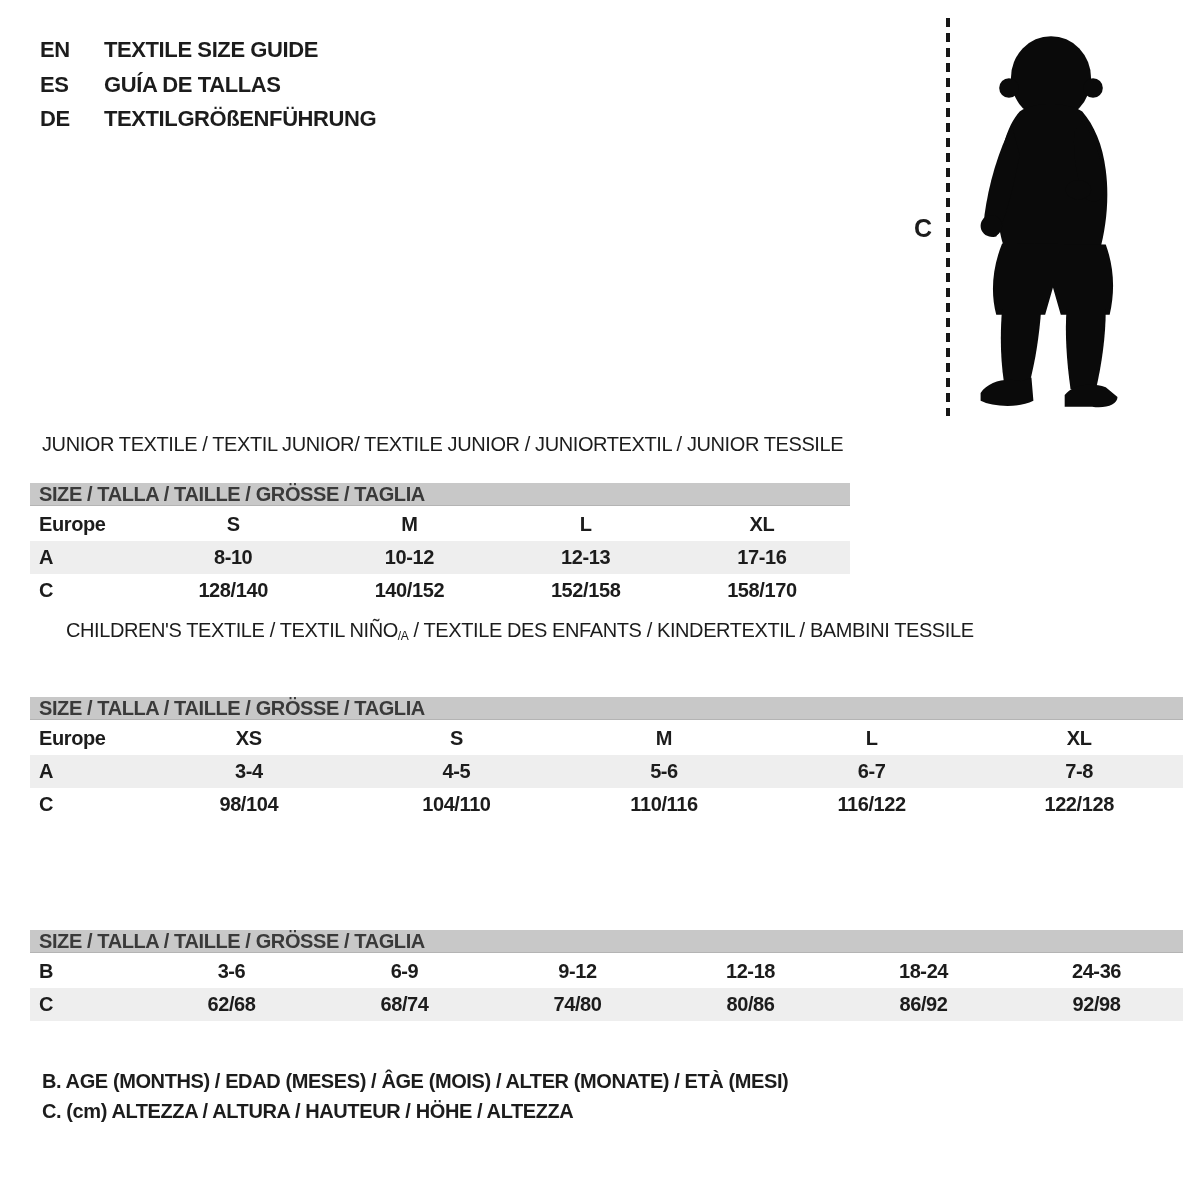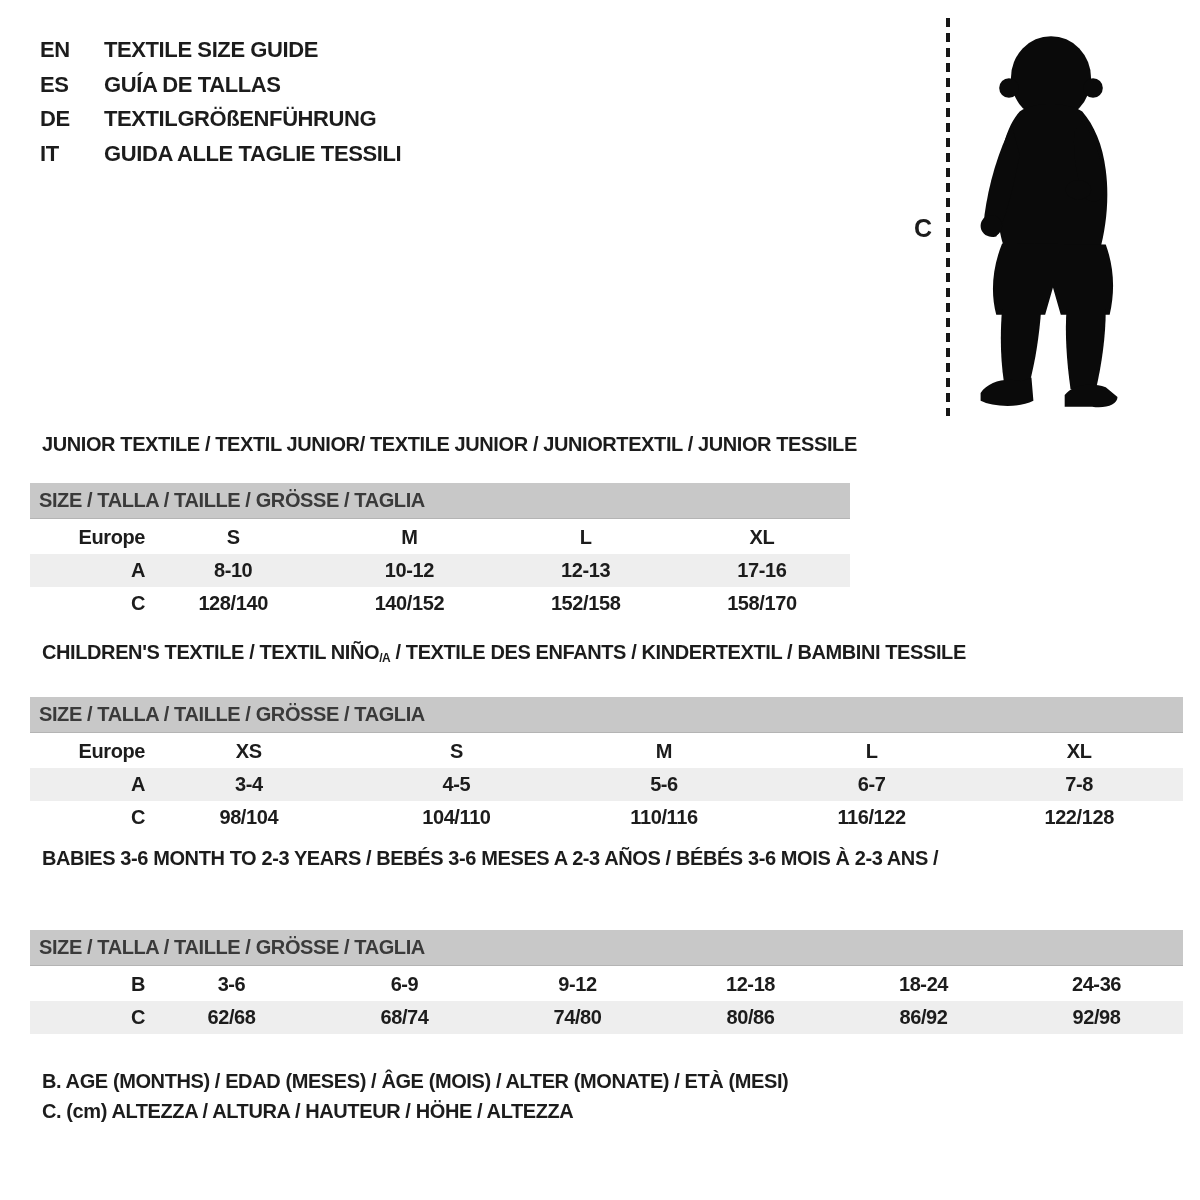--- a/index.html
+++ b/index.html
@@ -70,10 +70,6 @@
     <div class="lang-row">
       <span class="lang-code">DE</span>
       <span class="lang-title">TEXTILGRÖßENFÜHRUNG</span>
-    </div>
-    <div class="lang-row">
-      <span class="lang-code">IT</span>
-      <span class="lang-title">GUIDA ALLE TAGLIE TESSILI</span>
     </div>
   </div>
 

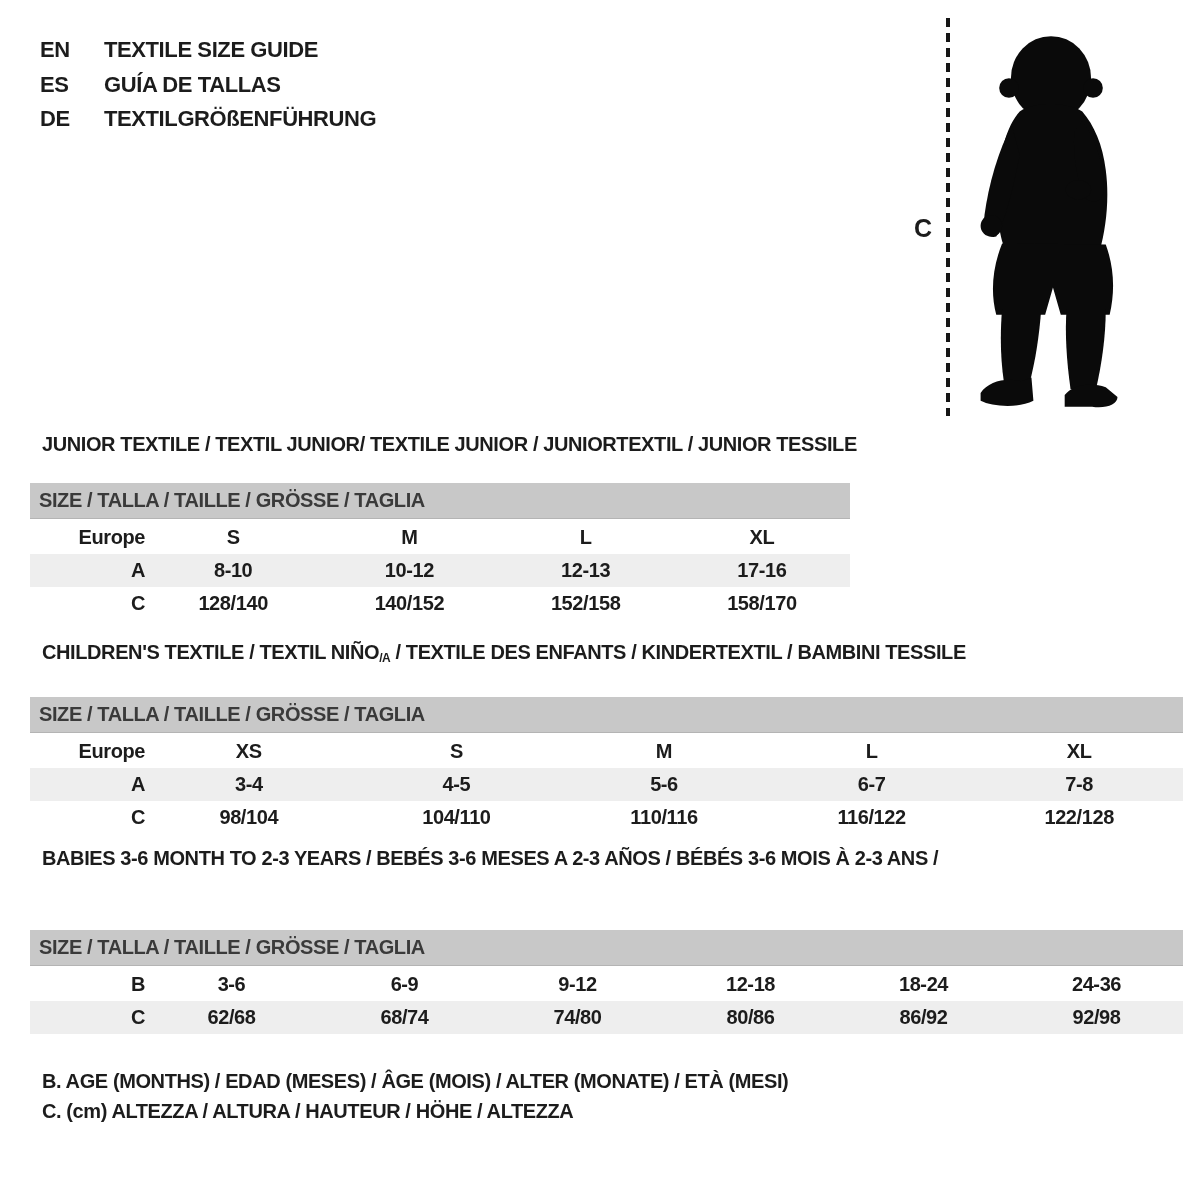--- a/index.html
+++ b/index.html
@@ -27,7 +27,7 @@
   .toddler *{fill:#0a0a0a;}
 
   
-  .sec-head{position:absolute;left:42px;font-weight:700;font-size:20px;white-space:nowrap;}
+  .sec-head{position:absolute;left:42px;font-weight:400;font-size:20px;white-space:nowrap;}
   .h-junior{top:433px;}
   .h-children{top:641px;}
   .h-babies{top:843px;line-height:30px;}

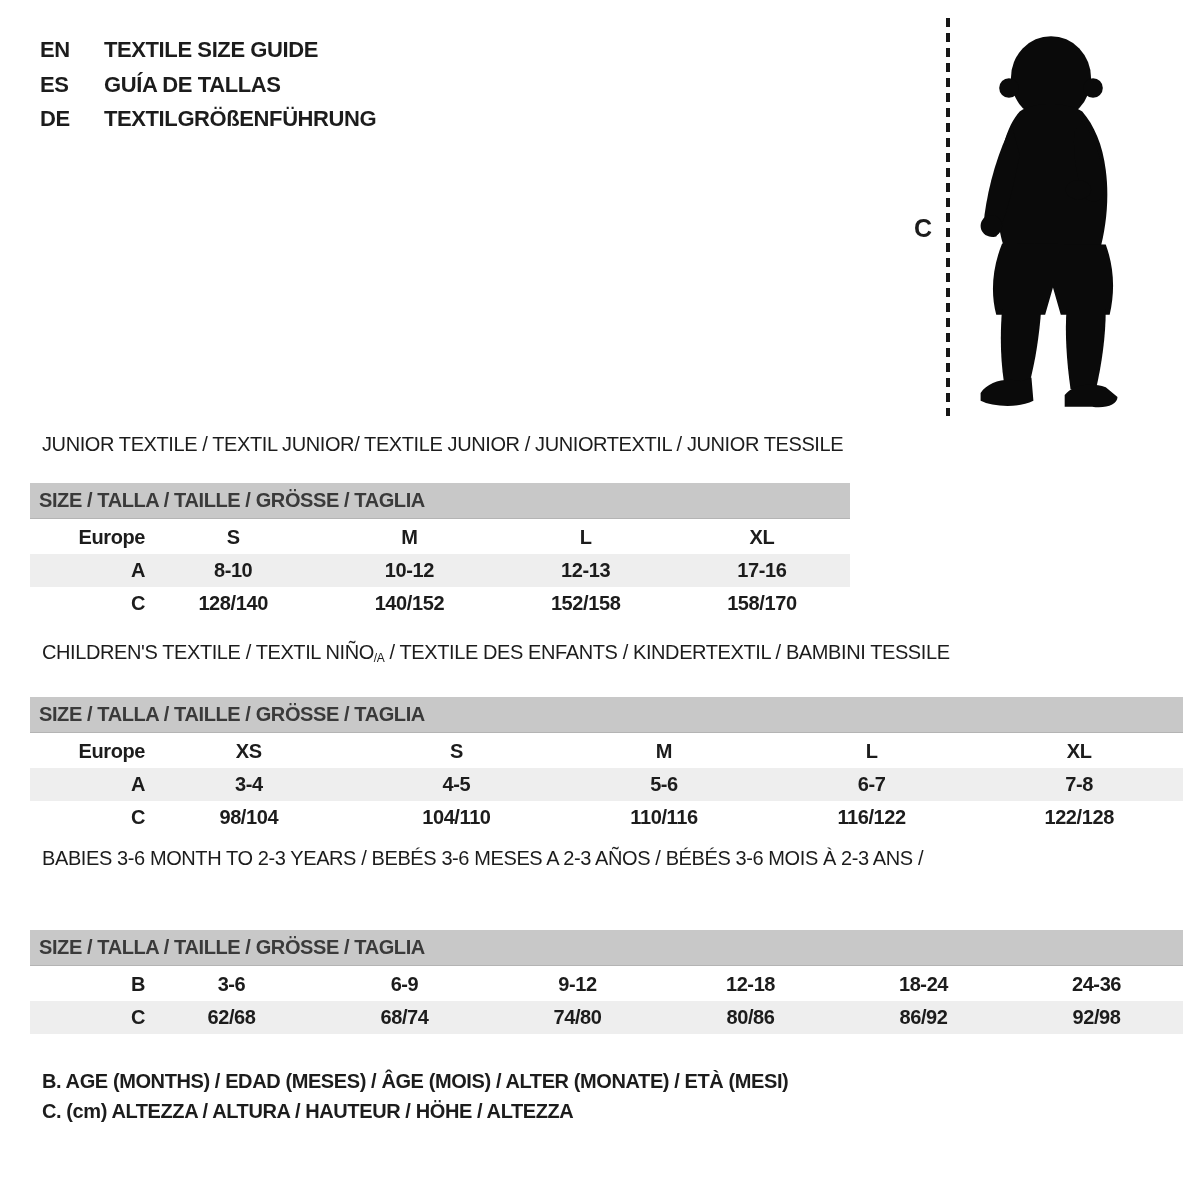--- a/index.html
+++ b/index.html
@@ -39,7 +39,7 @@
   .t-children{top:697px;width:1153px;}
   .t-babies{top:930px;width:1153px;}
   .t-head{
-    height:36px;background:#c8c8c8;display:flex;align-items:center;
+    height:23px;background:#c8c8c8;display:flex;align-items:center;
     padding-left:9px;box-sizing:border-box;margin-bottom:2px;
     font-weight:700;font-size:20px;color:#3a3a3a;white-space:nowrap;
     border-bottom:1px solid #b4b4b4;

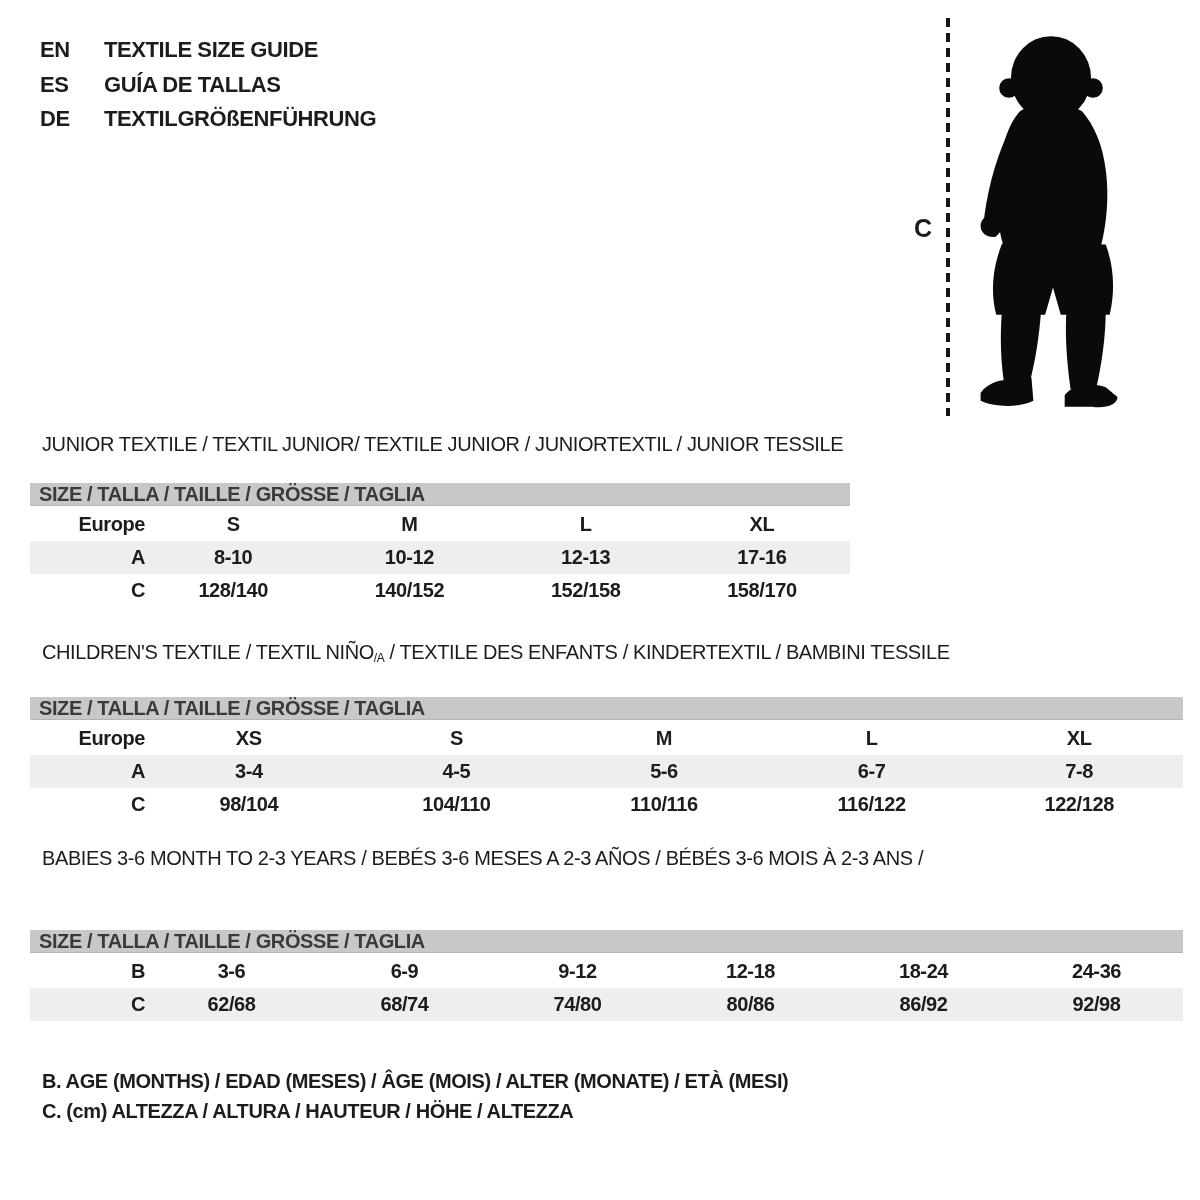--- a/index.html
+++ b/index.html
@@ -46,7 +46,7 @@
   }
   .t-row{display:flex;align-items:center;height:33px;font-weight:700;font-size:20px;}
   .t-row.shaded{background:#eeeeee;}
-  .t-label{width:115px;flex:0 0 115px;padding-left:9px;box-sizing:border-box;text-align:right;}
+  .t-label{width:115px;flex:0 0 115px;padding-left:9px;box-sizing:border-box;}
   .t-cell{flex:1;text-align:center;}
 
   

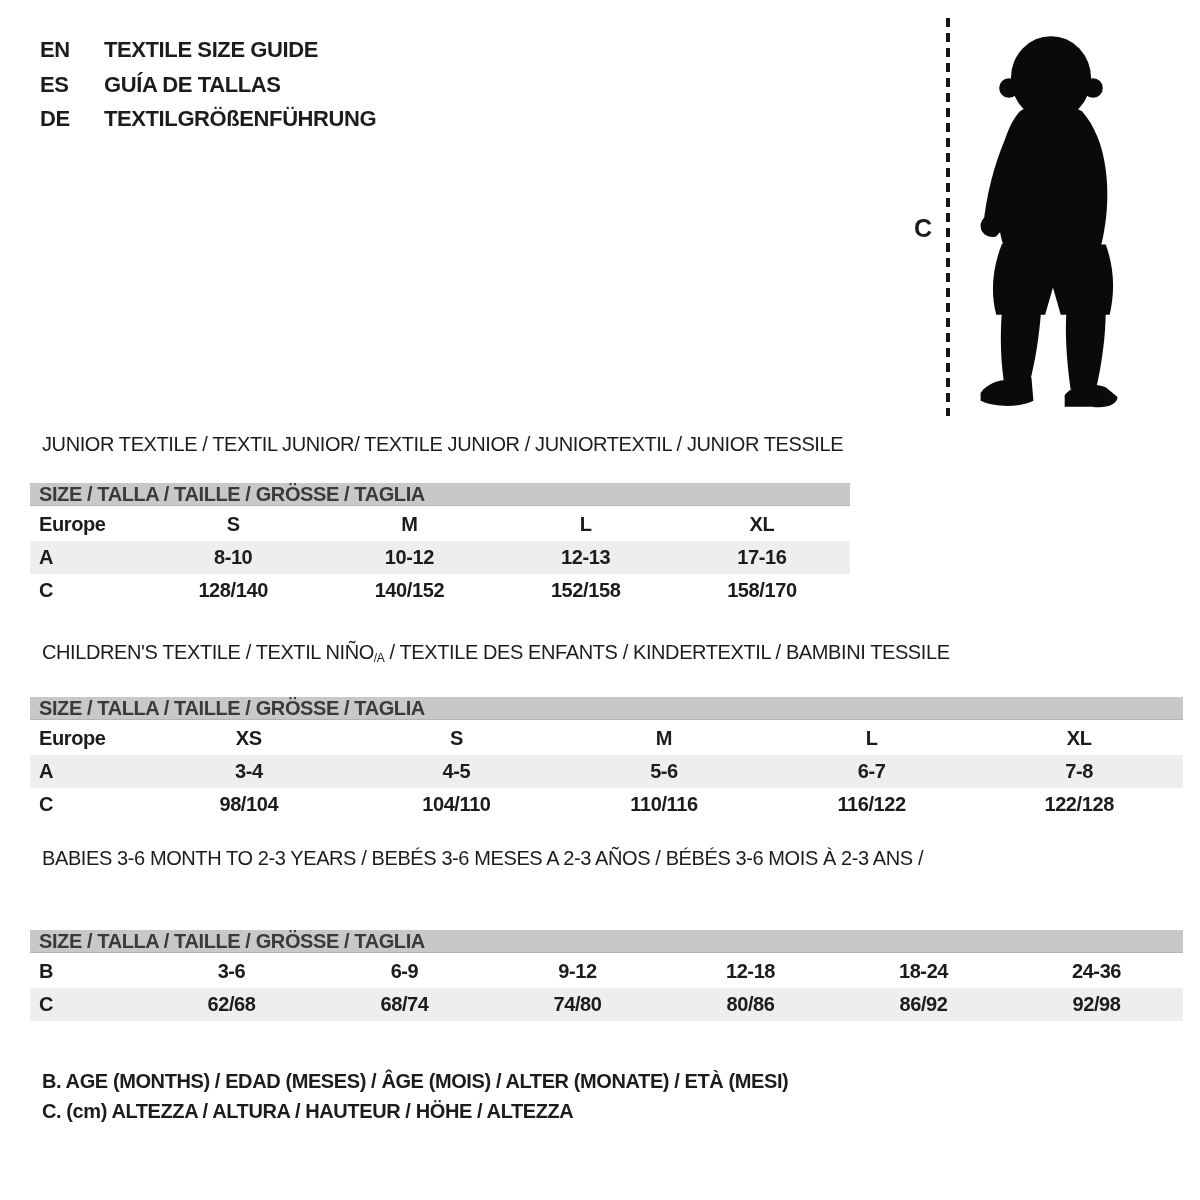--- a/index.html
+++ b/index.html
@@ -29,7 +29,7 @@
   
   .sec-head{position:absolute;left:42px;font-weight:400;font-size:20px;white-space:nowrap;}
   .h-junior{top:433px;}
-  .h-children{top:641px;}
+  .h-children{top:619px;margin-left:24px;}
   .h-babies{top:843px;line-height:30px;}
   .subA{font-size:0.6em;vertical-align:-0.28em;}
 

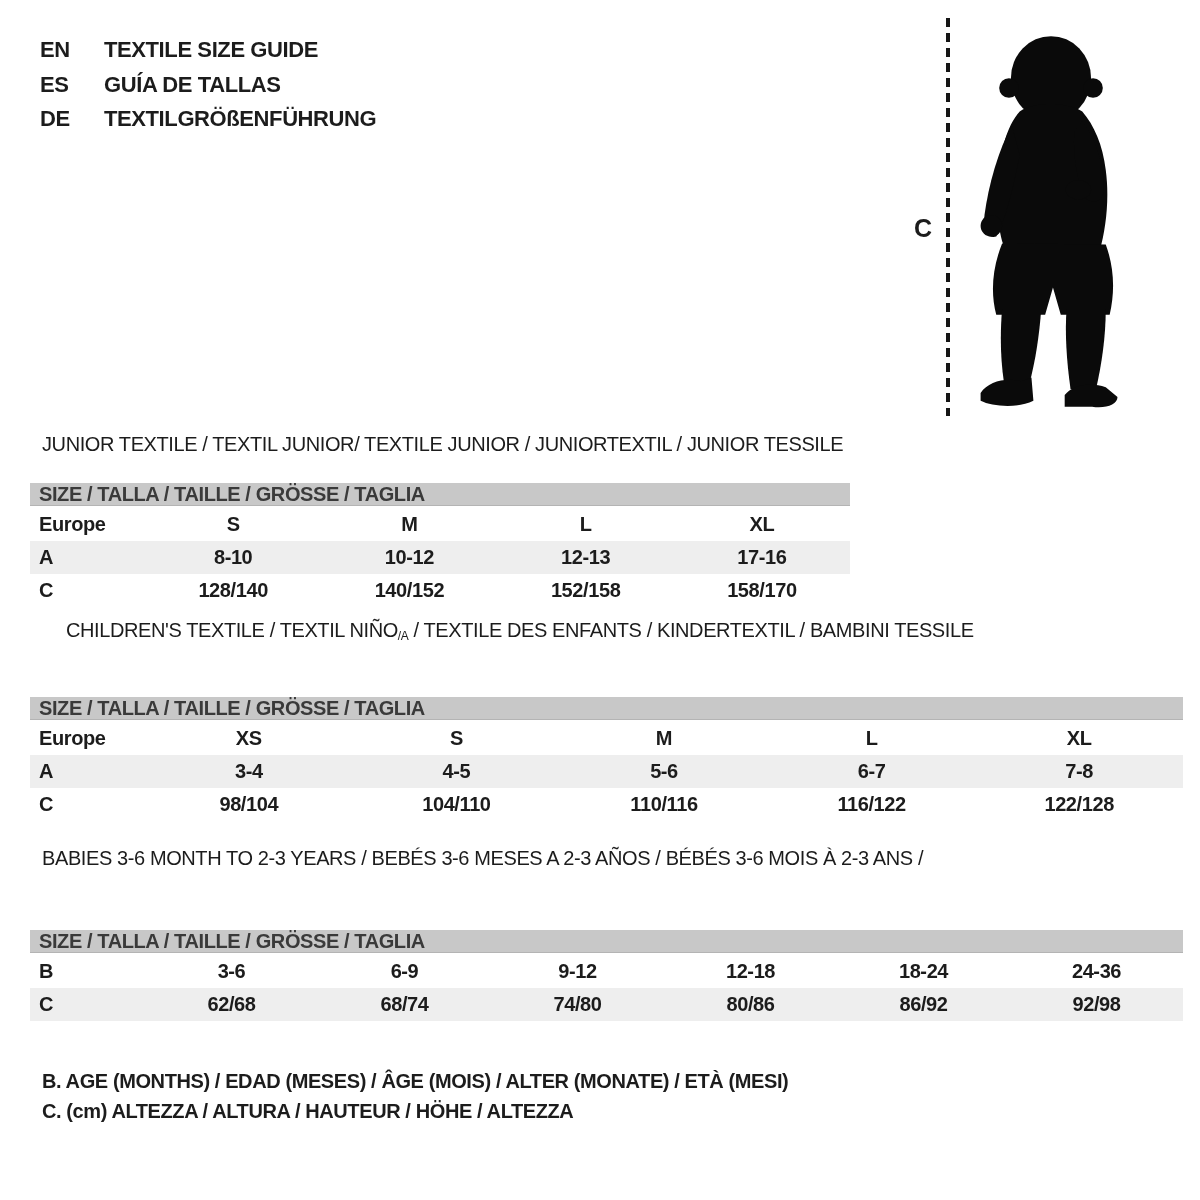--- a/index.html
+++ b/index.html
@@ -147,7 +147,6 @@
   </div>
 
   <div class="sec-head h-babies">
-    <div>BABIES 3-6 MONTH TO 2-3 YEARS / BEBÉS 3-6 MESES A 2-3 AÑOS / BÉBÉS 3-6 MOIS À 2-3 ANS /</div>
   </div>
   <div class="sg-table t-babies">
     <div class="t-head">SIZE / TALLA / TAILLE / GRÖSSE / TAGLIA</div>

